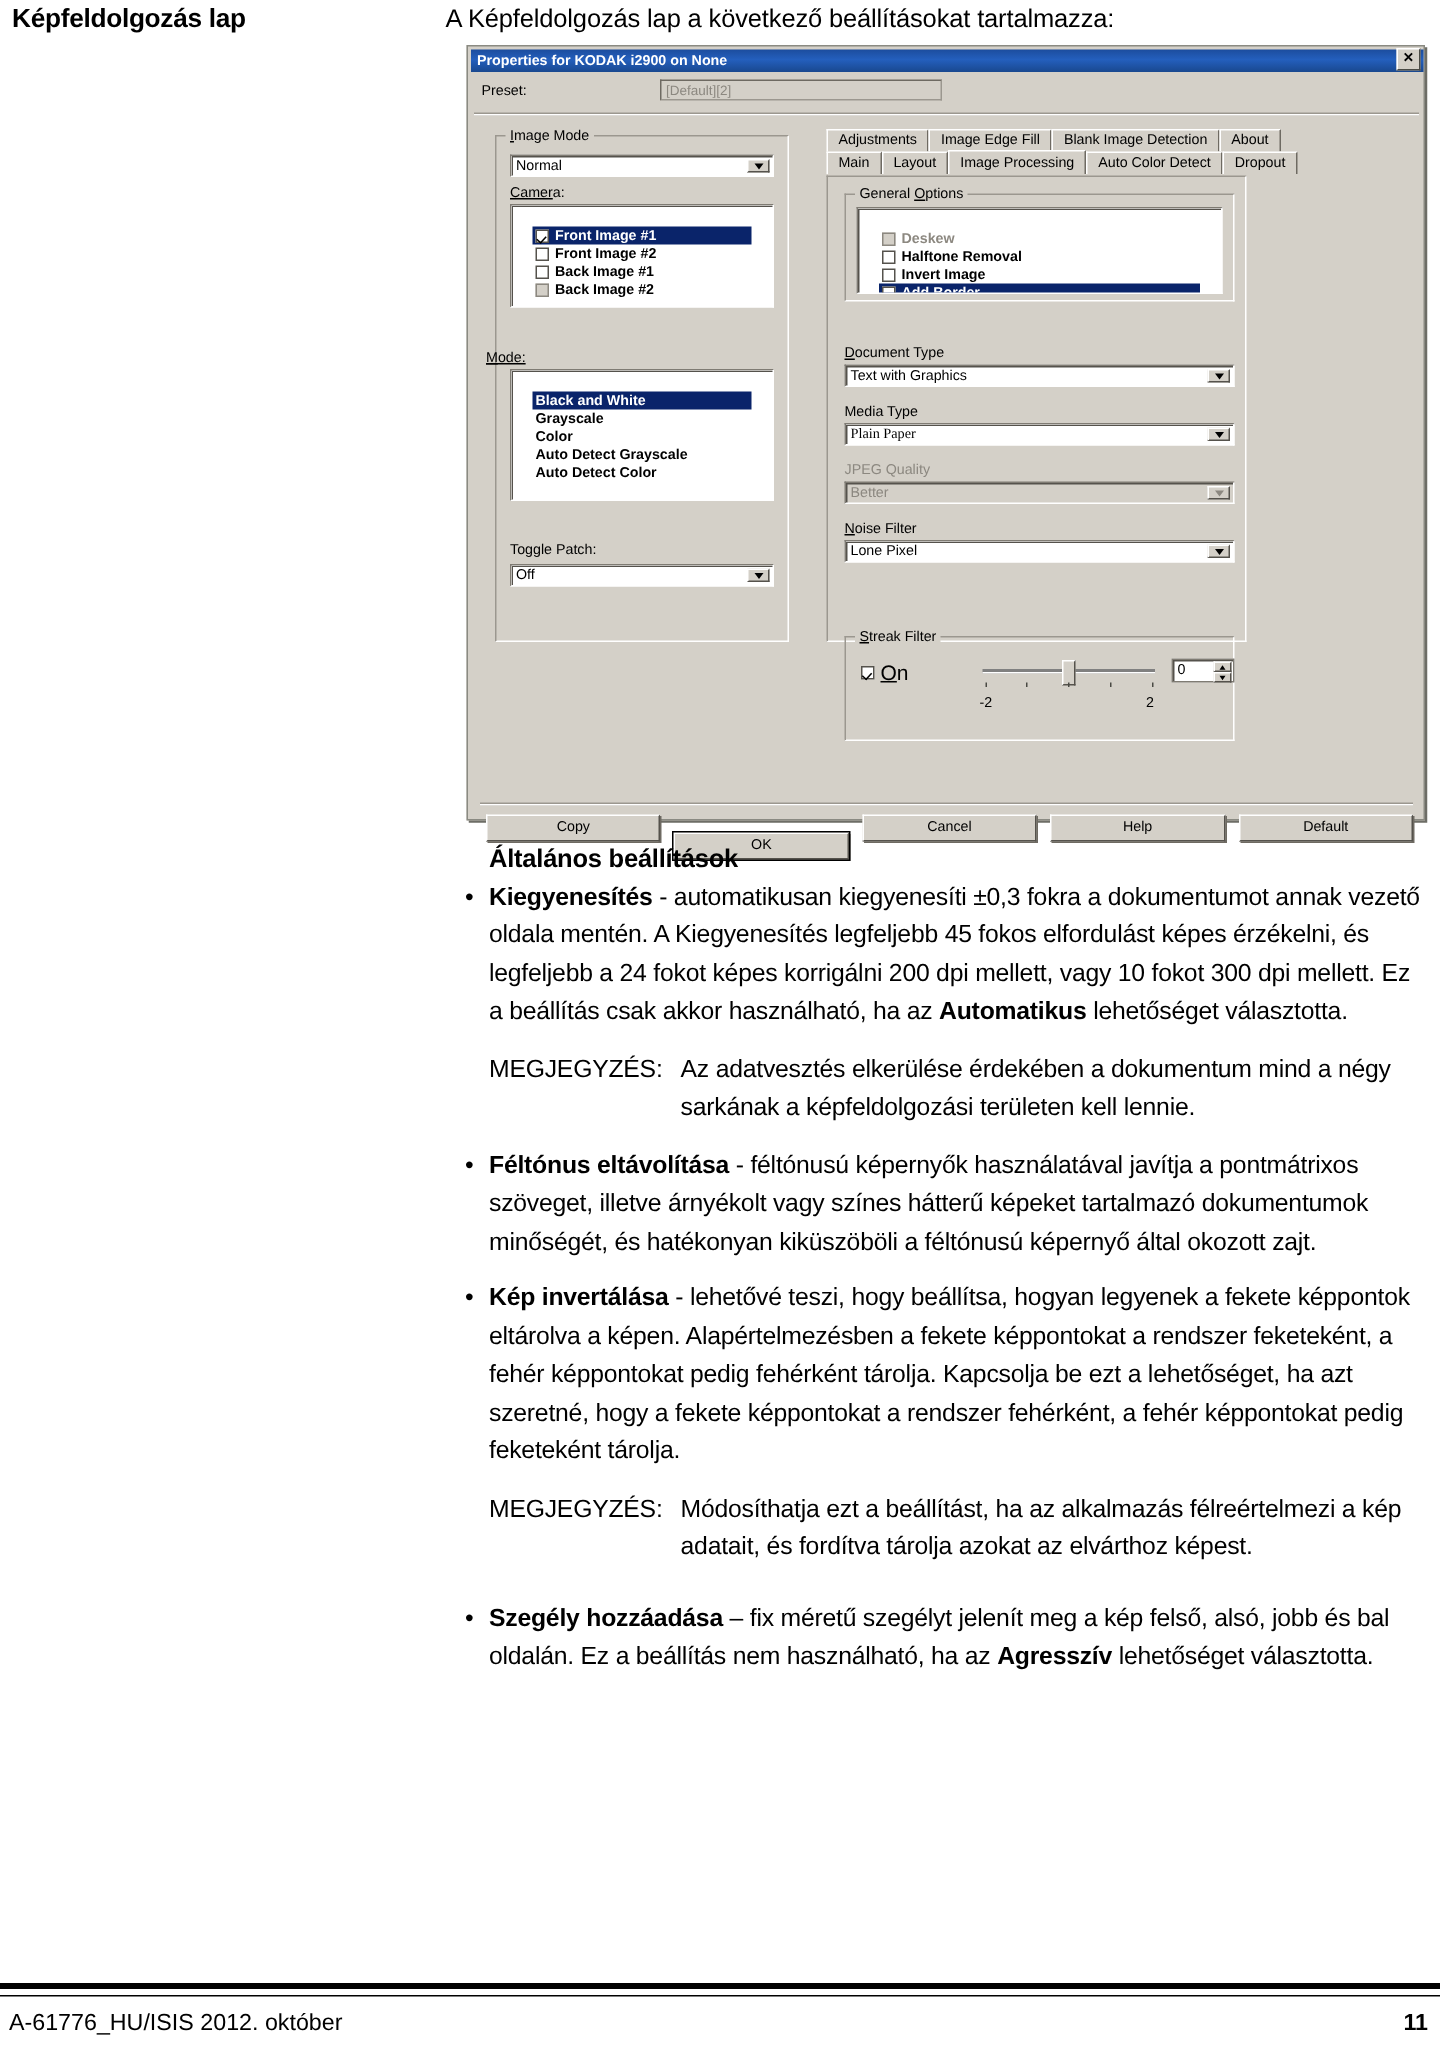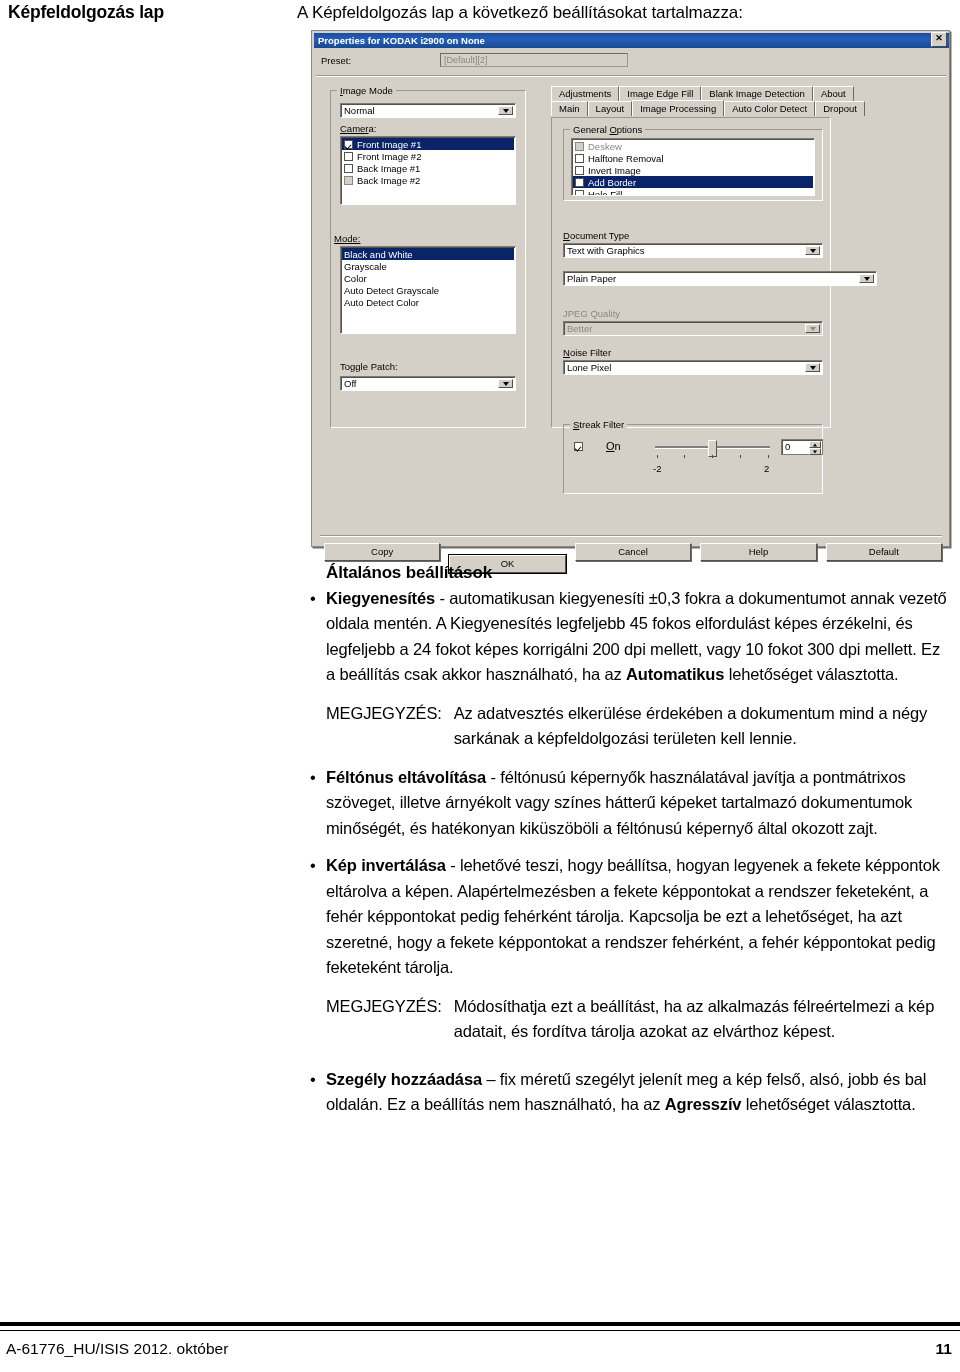--- a/index.html
+++ b/index.html
@@ -194,7 +194,8 @@
     box-shadow: inset 1px 1px 0 #55524c;
     box-sizing: border-box;
     overflow: hidden;
-    padding: 1px;
+    padding: 14px;
+    font-weight: bold;
   }
   .lrow {
     height: 12px;

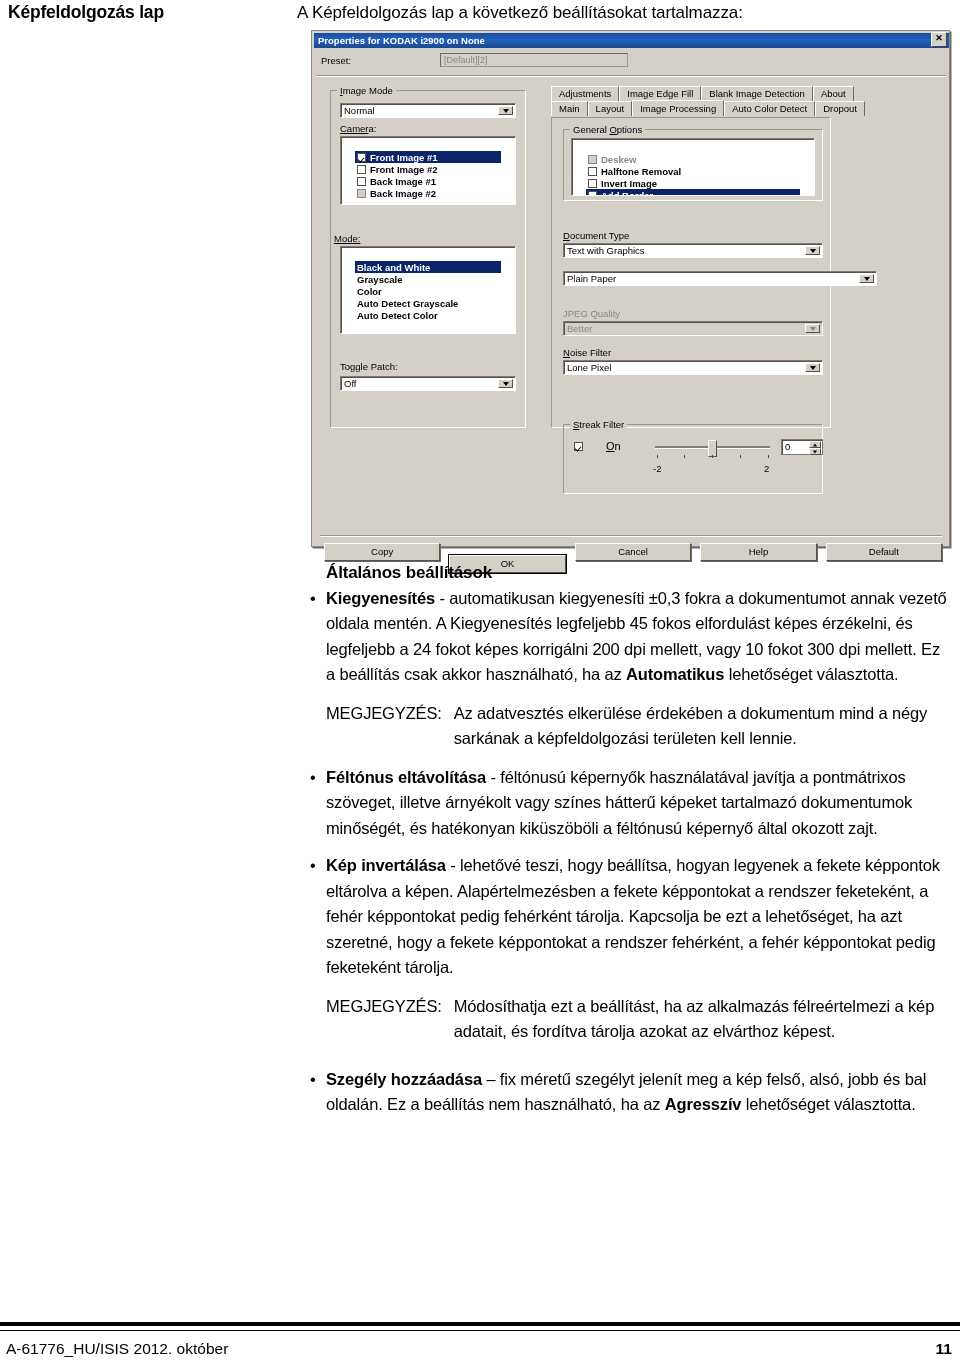--- a/index.html
+++ b/index.html
@@ -486,7 +486,7 @@
     </div>
   </div>
 
-  <div class="fieldlabel" style="left:22px; top:202px;text-decoration:underline;">
+  <div class="fieldlabel" style="left:12px; top:202px;text-decoration:underline;">
     <span class="ul">M</span>ode:
   </div>
 

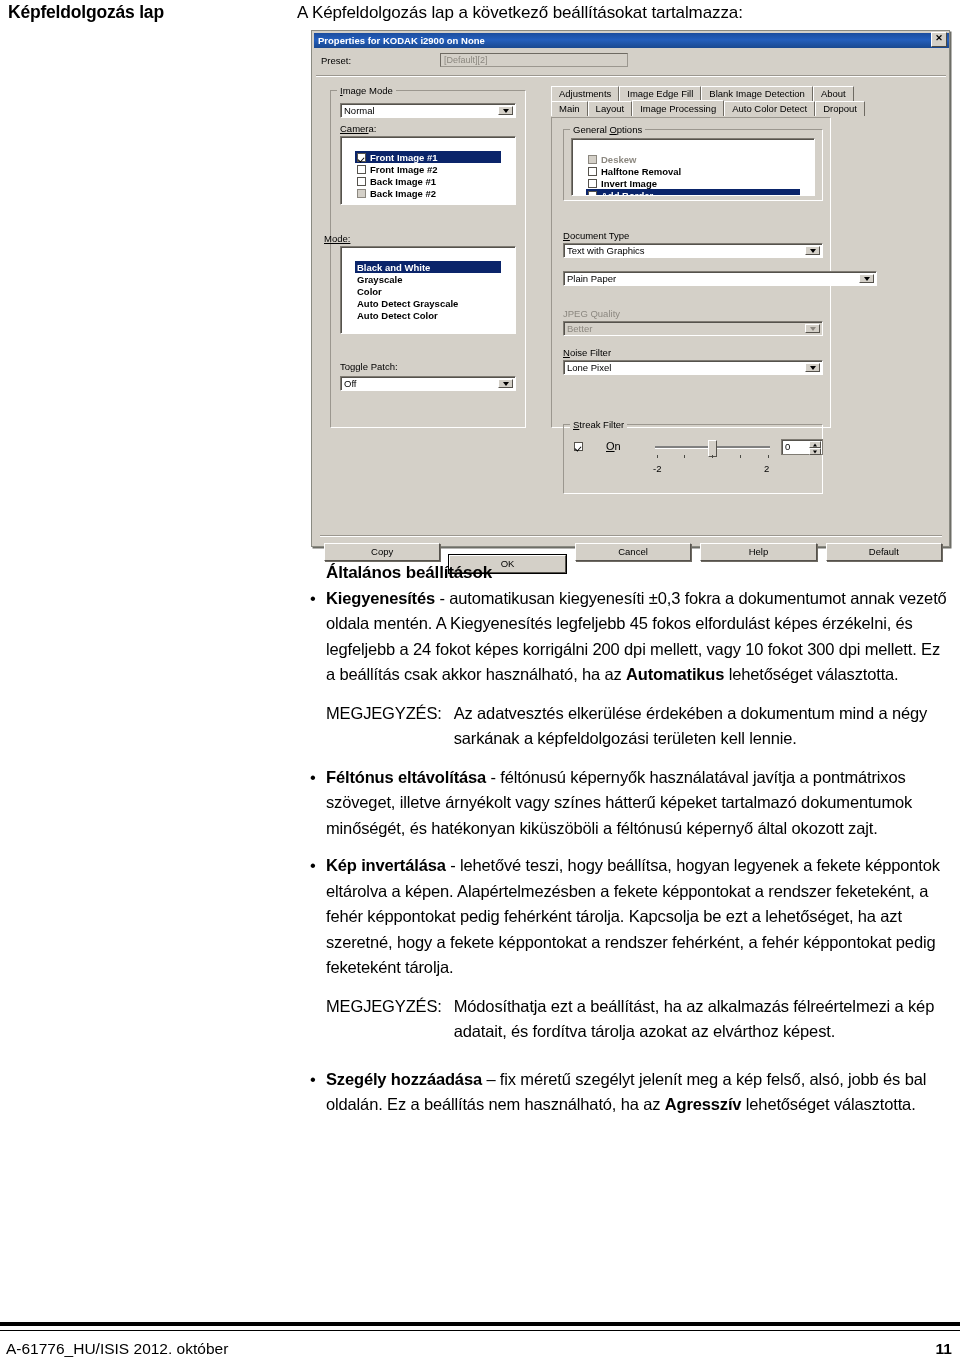--- a/index.html
+++ b/index.html
@@ -568,7 +568,7 @@
   </div>
 
   <div class="fieldlabel" style="left:251px; top:238px;">Media Type</div>
-  <div class="combo" style="left:251px; top:240px; width:314px; height:15px;">
+  <div class="combo" style="left:251px; top:251px; width:260px; height:15px;font-family:Liberation Serif, serif;">
     <span>Plain Paper</span>
     <div class="combo-arrow"></div>
   </div>

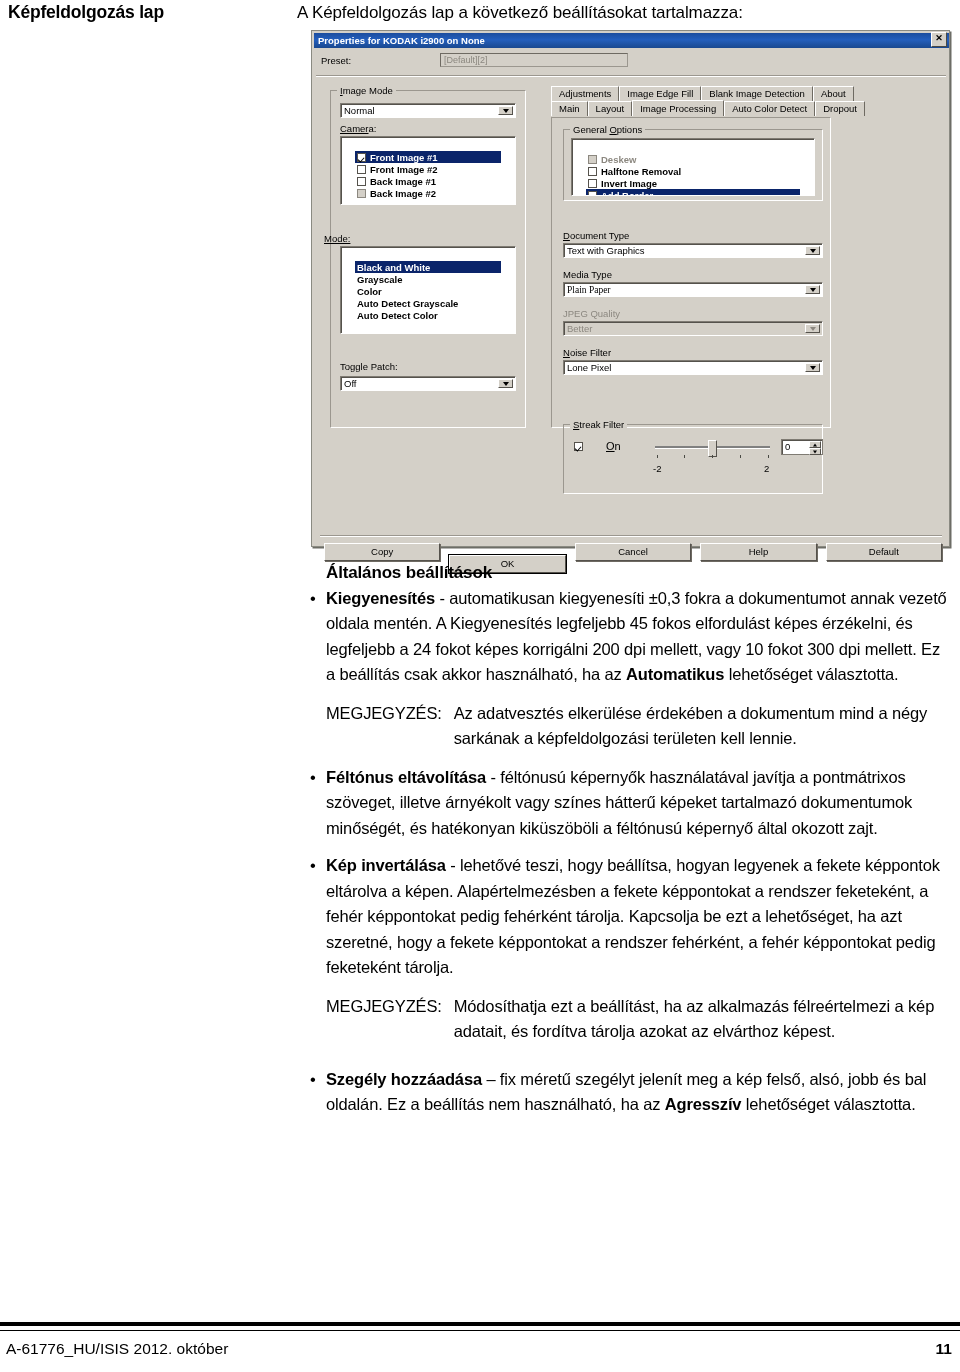--- a/index.html
+++ b/index.html
@@ -592,7 +592,7 @@
   </div>
   <div style="position:absolute; left:262px; top:409px; display:flex; align-items:center;">
     <span class="cbx checked"></span>
-    <span style="font-size:11px;margin-left:19px;"><span class="ul">O</span>n</span>
+    <span style="font-size:14px;"><span class="ul">O</span>n</span>
   </div>
   <div class="slider-track" style="left:343px; top:415px; width:115px;"></div>
   <div class="slider-thumb" style="left:396px; top:409px;"></div>

